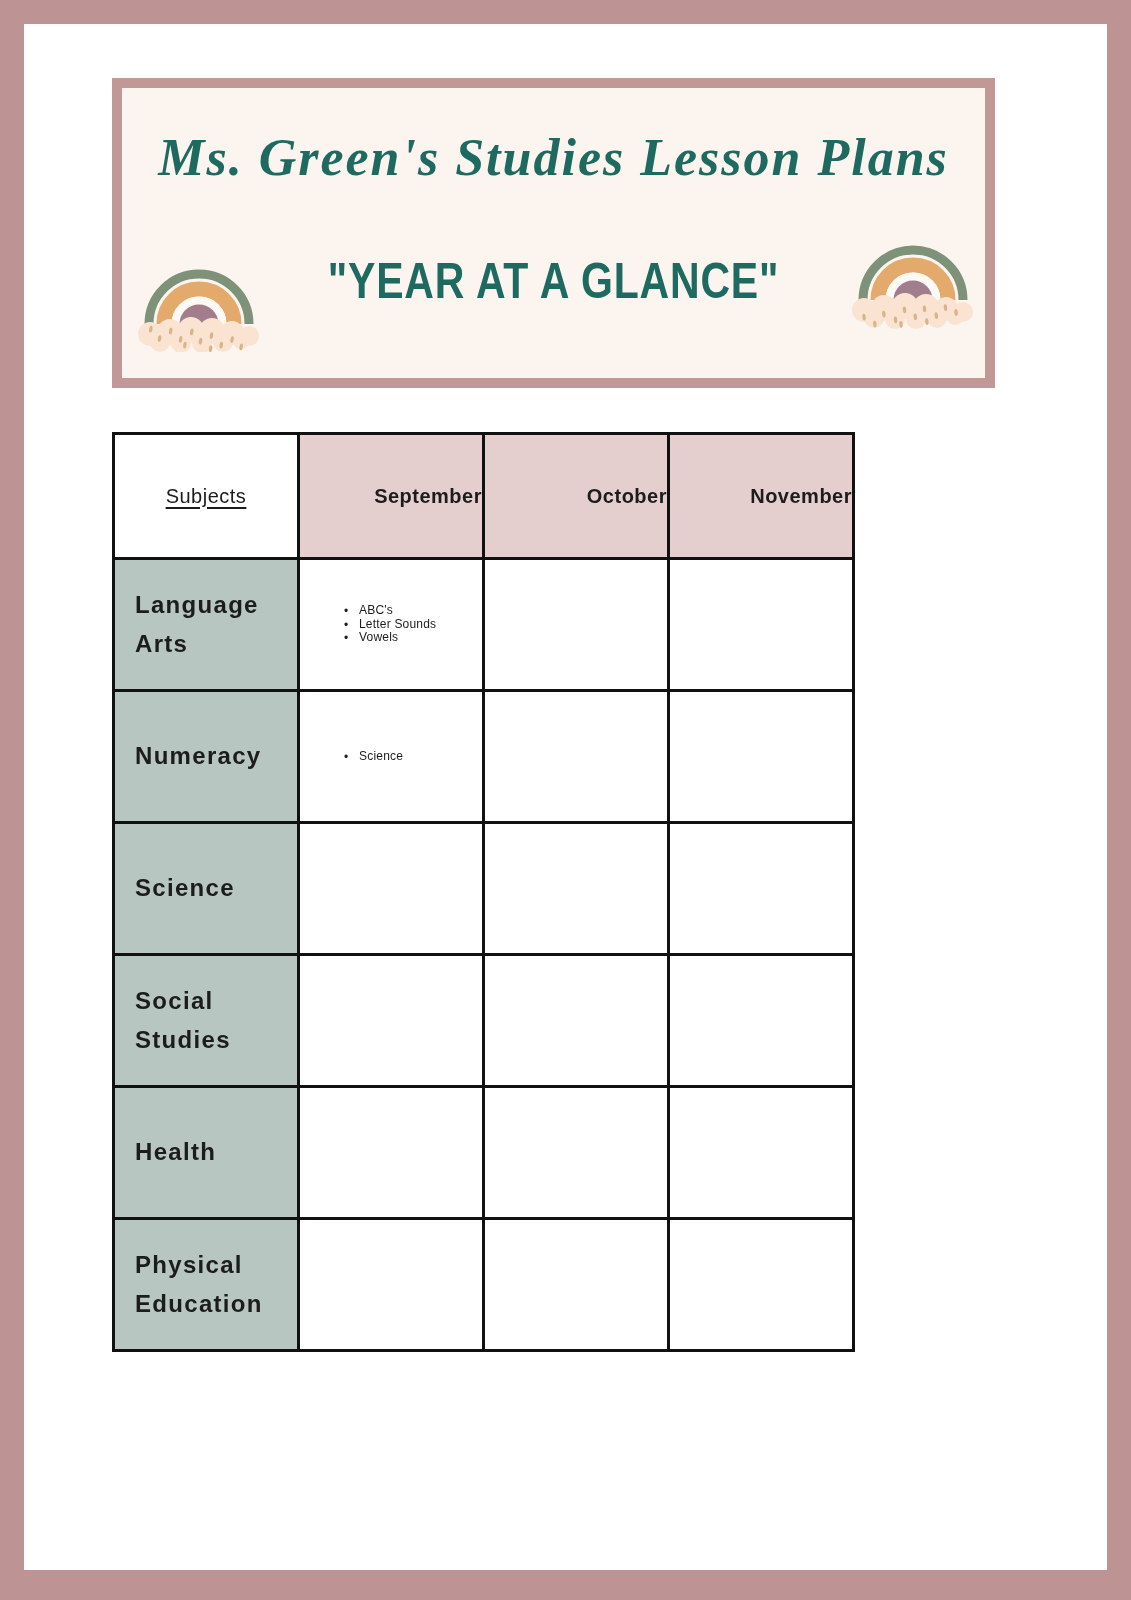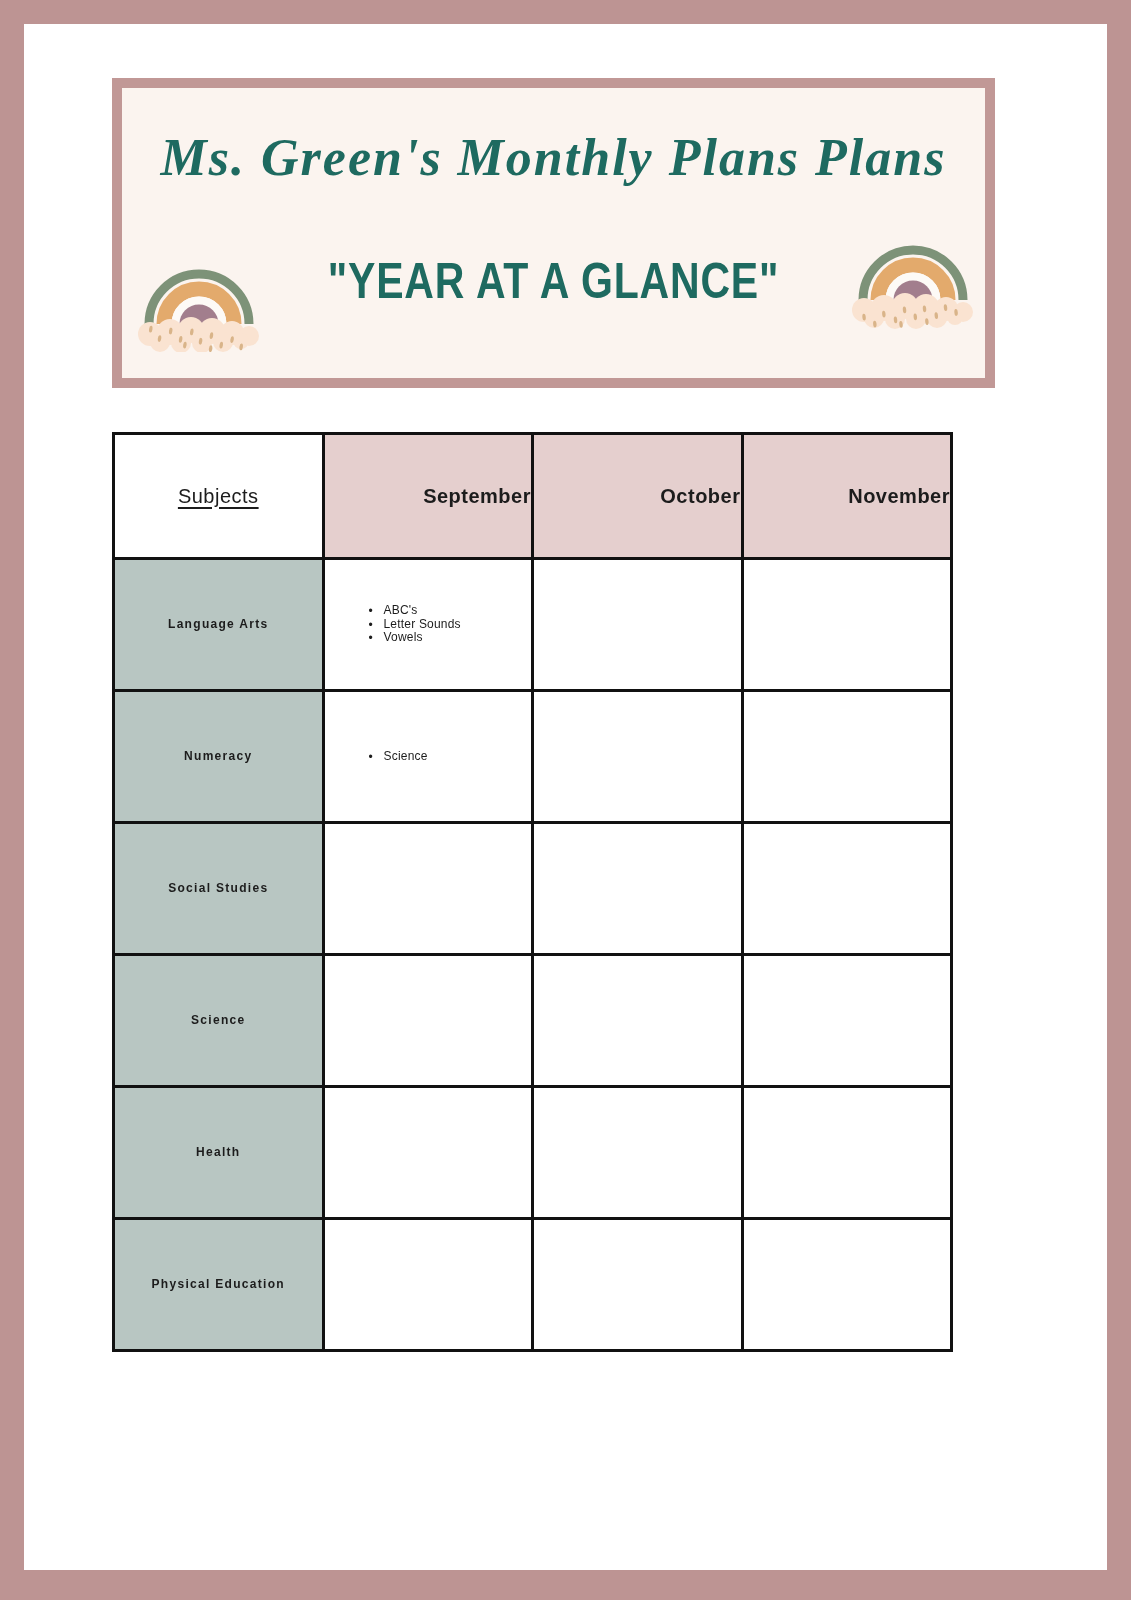--- a/index.html
+++ b/index.html
@@ -66,7 +66,7 @@
 <div class="frame"></div>
 
 <div class="header-box">
-  <div class="title">Ms. Green's Monthly Plans Plans</div>
+  <div class="title">Ms. Green's Studies Lesson Plans</div>
   <div class="subtitle">"YEAR AT A GLANCE"</div>
 </div>
 

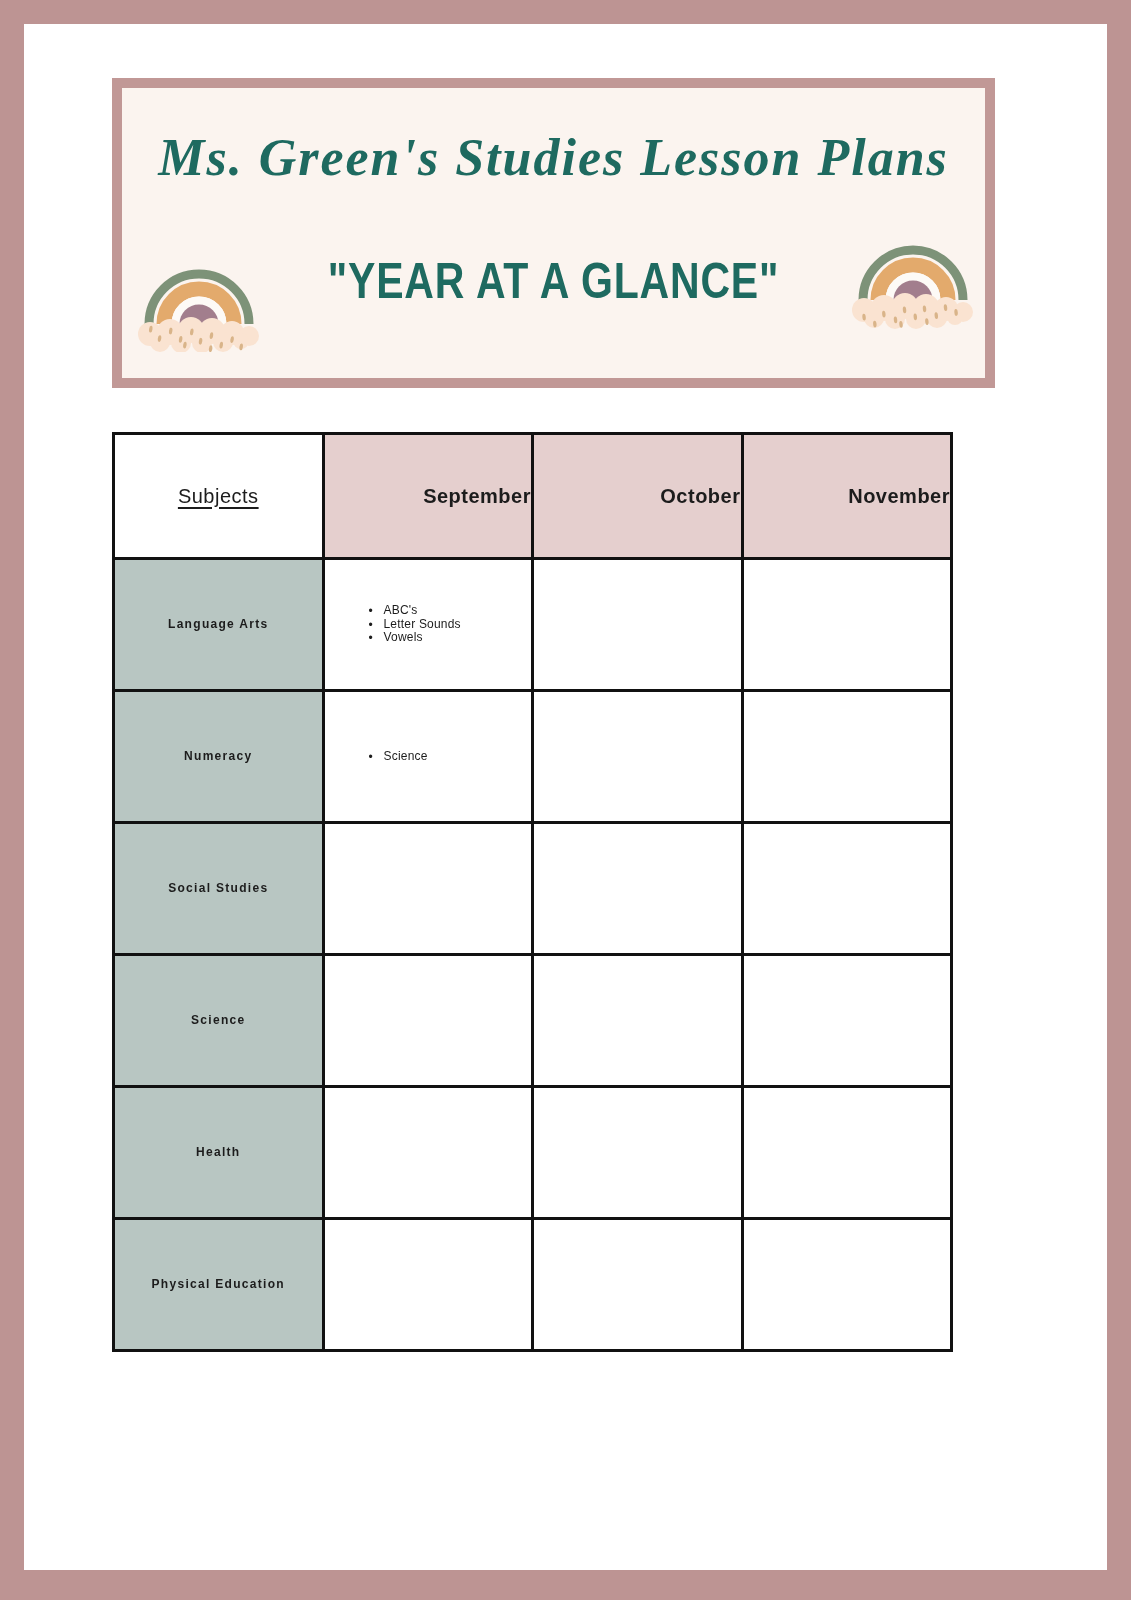--- a/index.html
+++ b/index.html
@@ -33,7 +33,7 @@
   .rainbow-right { left:850px; top:220px; width:126px; height:112px; }
 
   table.lesson-table {
-    position:absolute; left:112px; top:432px; width:841px;
+    position:absolute; left:112px; top:432px; width:743px;
     border-collapse:collapse; table-layout:fixed; z-index:1;
   }
   .lesson-table th, .lesson-table td { border:3px solid #111111; padding:0; }

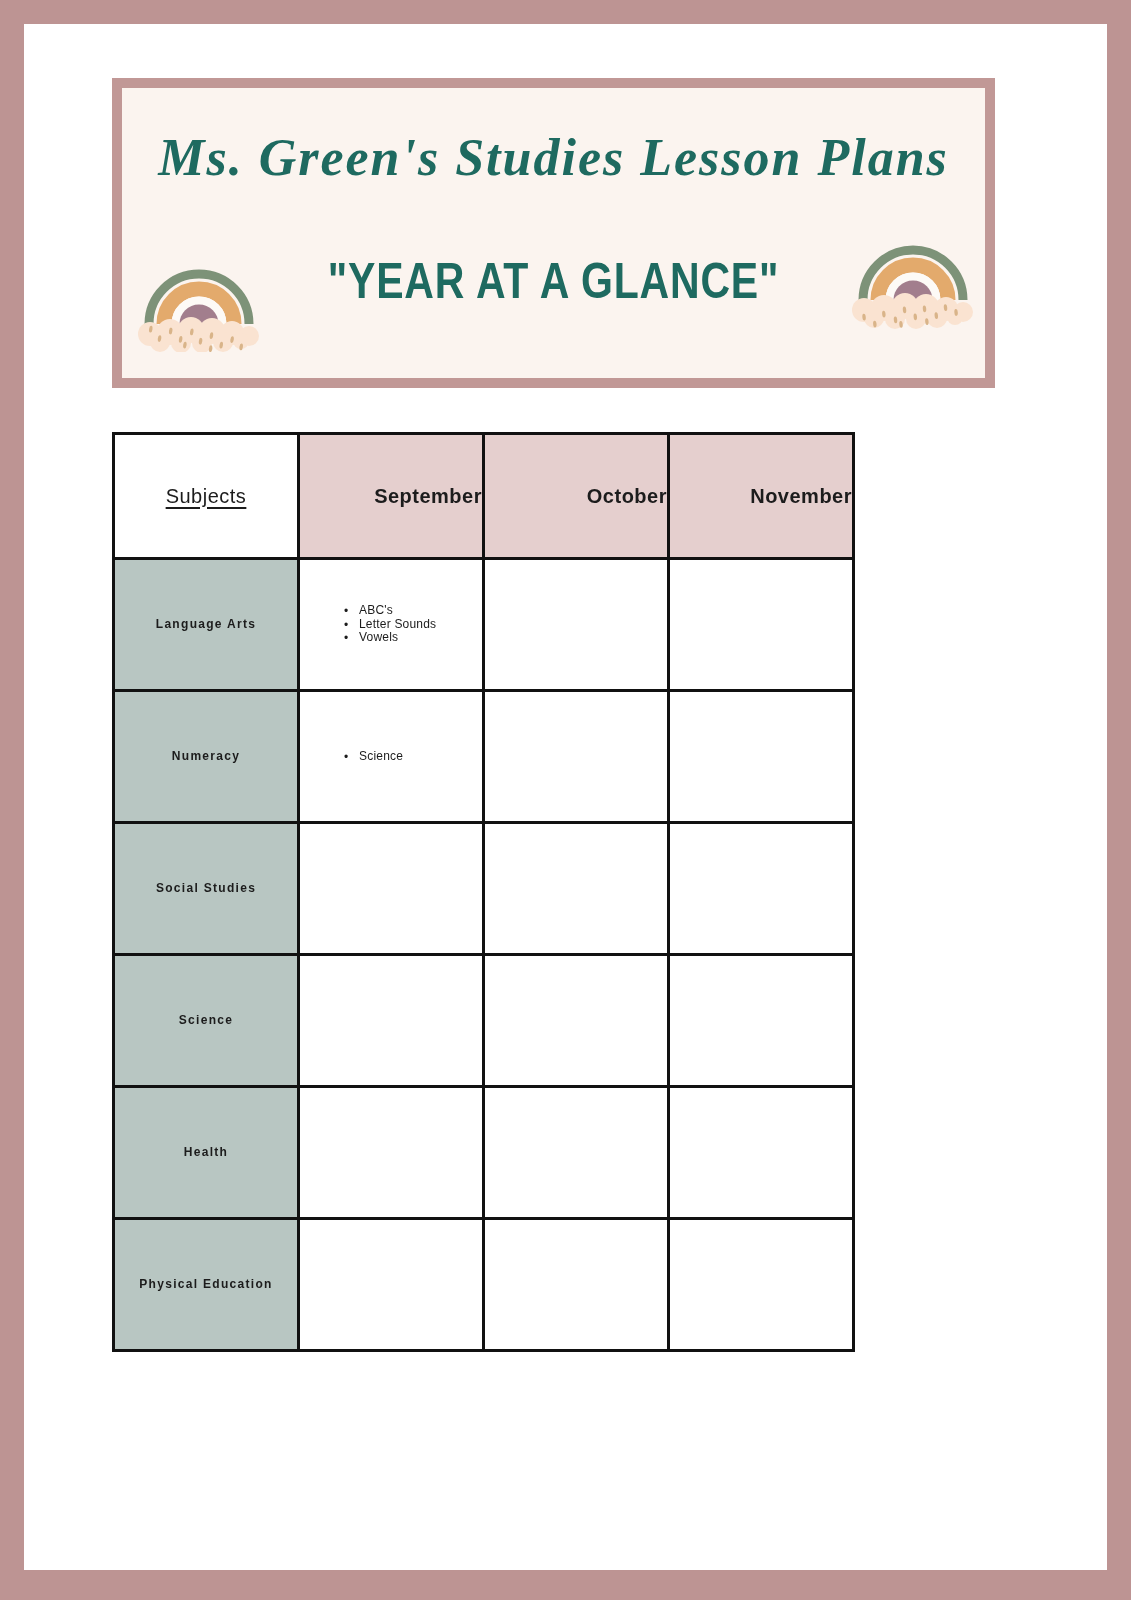--- a/index.html
+++ b/index.html
@@ -49,8 +49,8 @@
     text-align:right;
   }
   td.subject-td {
-    background:#b8c6c2; font-weight:bold; font-size:12px; letter-spacing:1.3px;
-    text-align:center; vertical-align:middle; line-height:1.6; padding:0 20px;
+    background:#b8c6c2; font-weight:bold; font-size:24px; letter-spacing:1.3px;
+    text-align:left; vertical-align:middle; line-height:1.6; padding:0 20px;
   }
   td.plan-td { background:#ffffff; vertical-align:middle; }
   .plan-td ul { margin:0; padding:0 6px 0 44px; list-style:none; }

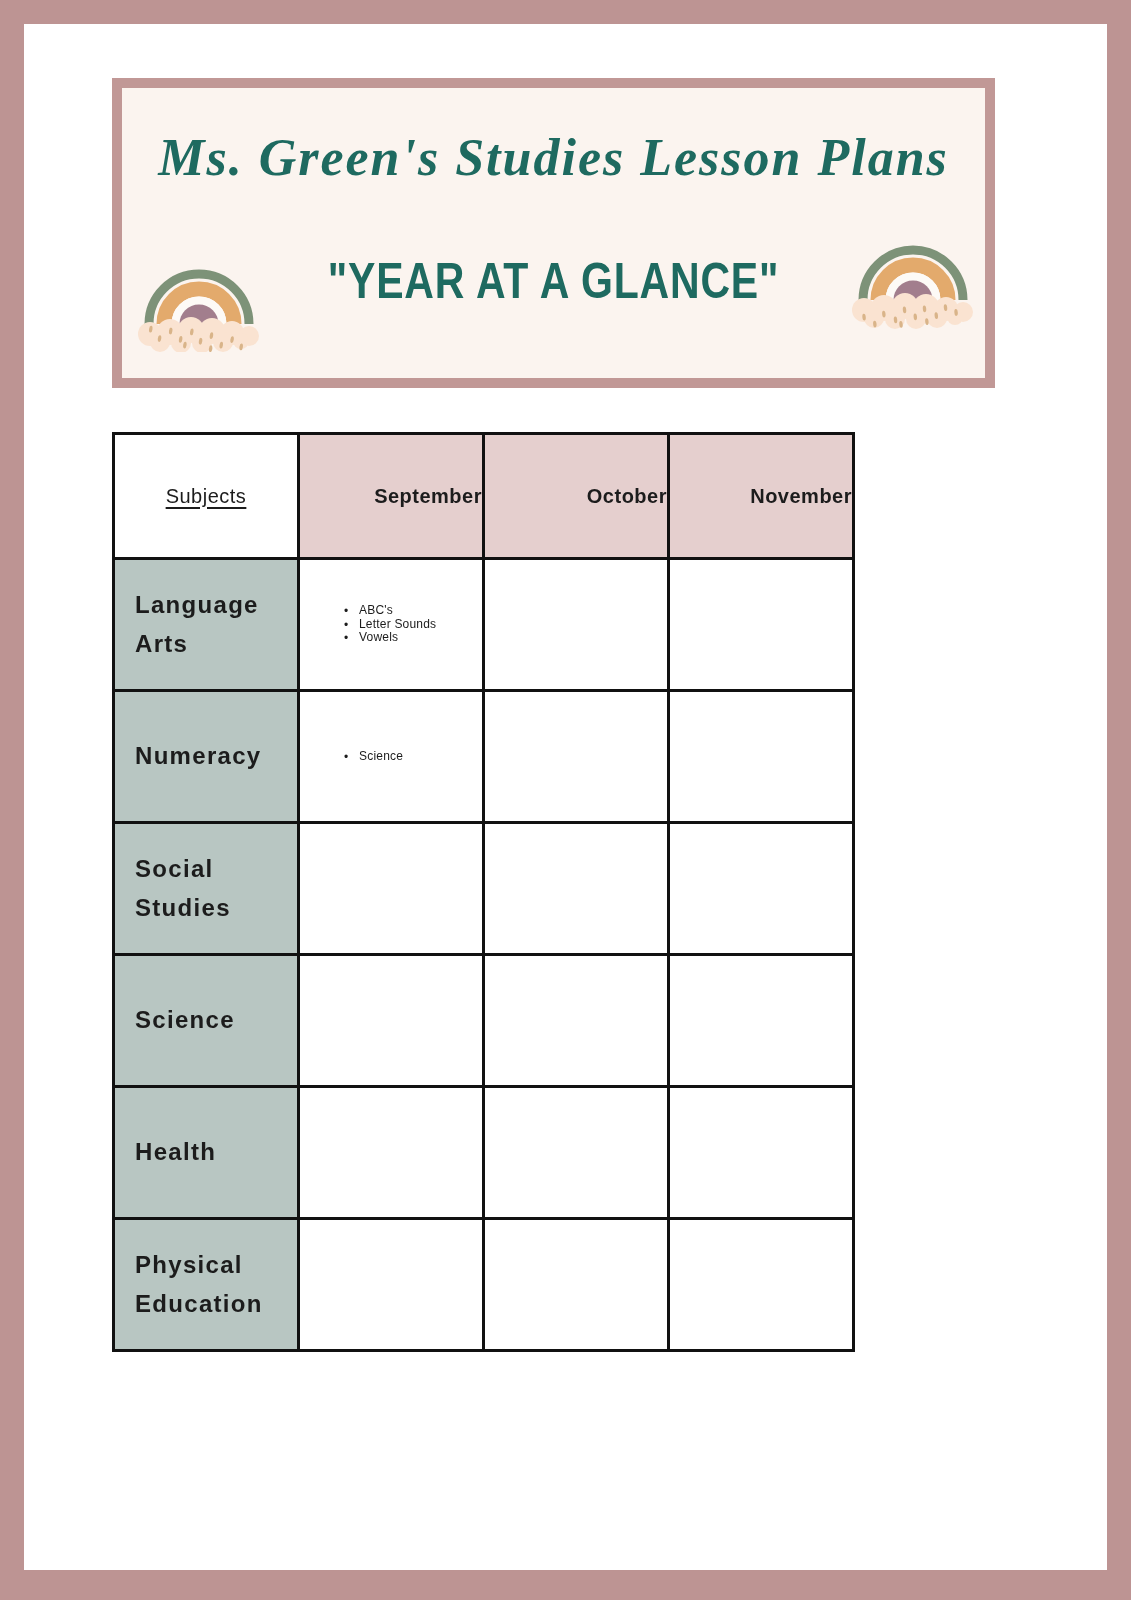--- a/index.html
+++ b/index.html
@@ -182,13 +182,13 @@
       <td class="plan-td"></td>
     </tr>
     <tr class="body-row">
+      <td class="subject-td">Science</td>
+      <td class="plan-td"></td>
+      <td class="plan-td"></td>
+      <td class="plan-td"></td>
+    </tr>
+    <tr class="body-row">
       <td class="subject-td">Social Studies</td>
-      <td class="plan-td"></td>
-      <td class="plan-td"></td>
-      <td class="plan-td"></td>
-    </tr>
-    <tr class="body-row">
-      <td class="subject-td">Science</td>
       <td class="plan-td"></td>
       <td class="plan-td"></td>
       <td class="plan-td"></td>

